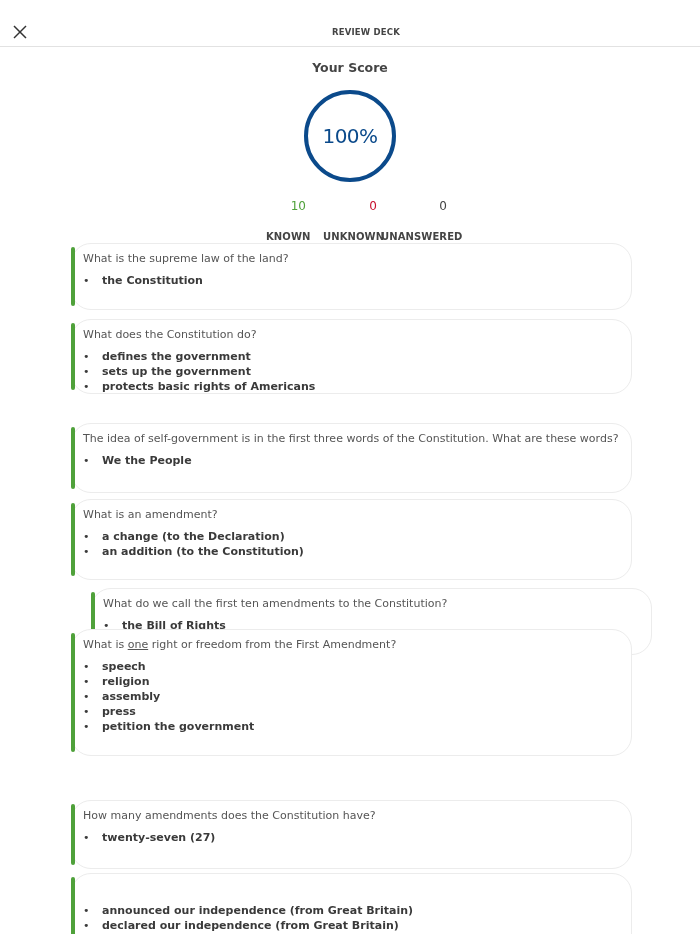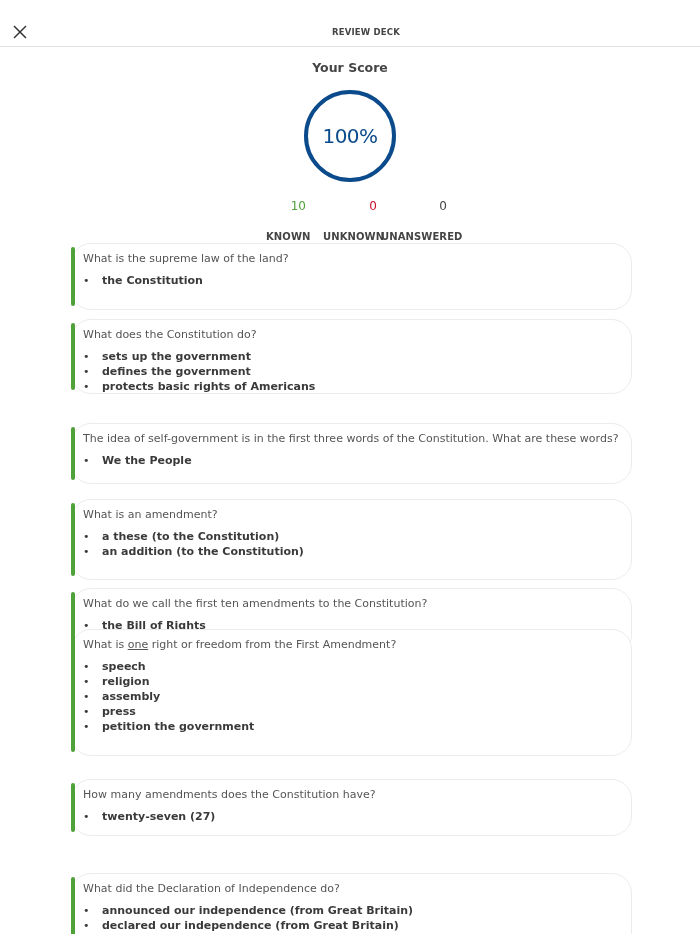--- a/index.html
+++ b/index.html
@@ -62,8 +62,8 @@
   <div class="card-bar"></div>
   <div class="q">What does the Constitution do?</div>
   <ul class="answers">
+    <li><span class="dot">•</span><span>defines the government</span></li>
     <li><span class="dot">•</span><span>sets up the government</span></li>
-    <li><span class="dot">•</span><span>defines the government</span></li>
     <li><span class="dot">•</span><span>protects basic rights of Americans</span></li>
   </ul>
 </div>

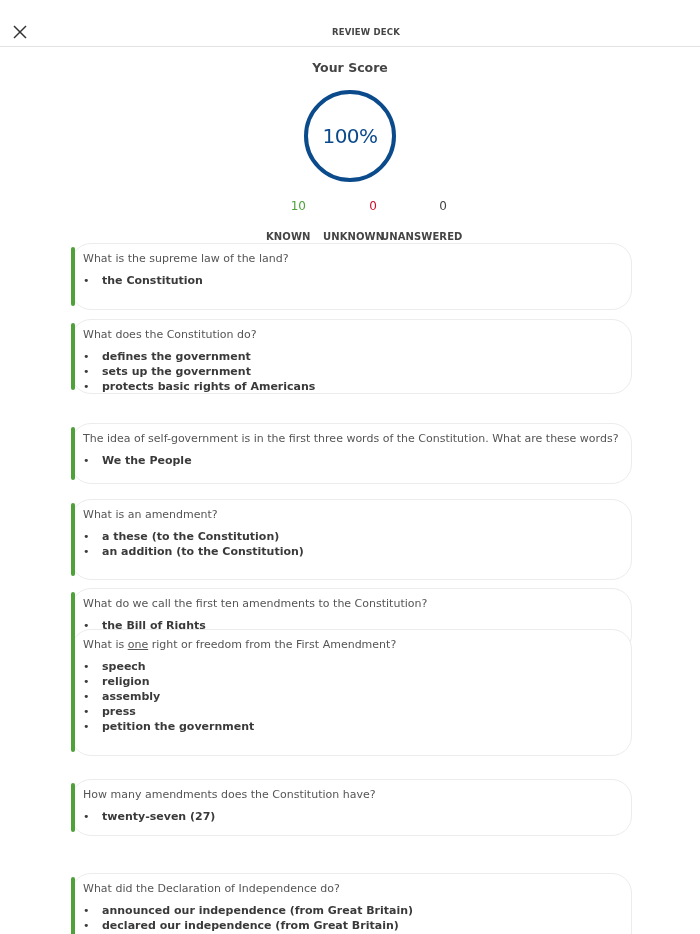--- a/index.html
+++ b/index.html
@@ -68,7 +68,7 @@
   </ul>
 </div>
 
-<div class="card" style="top:423px;height:61px;">
+<div class="card" style="top:423px;height:70px;">
   <div class="card-bar"></div>
   <div class="q">The idea of self-government is in the first three words of the Constitution. What are these words?</div>
   <ul class="answers">

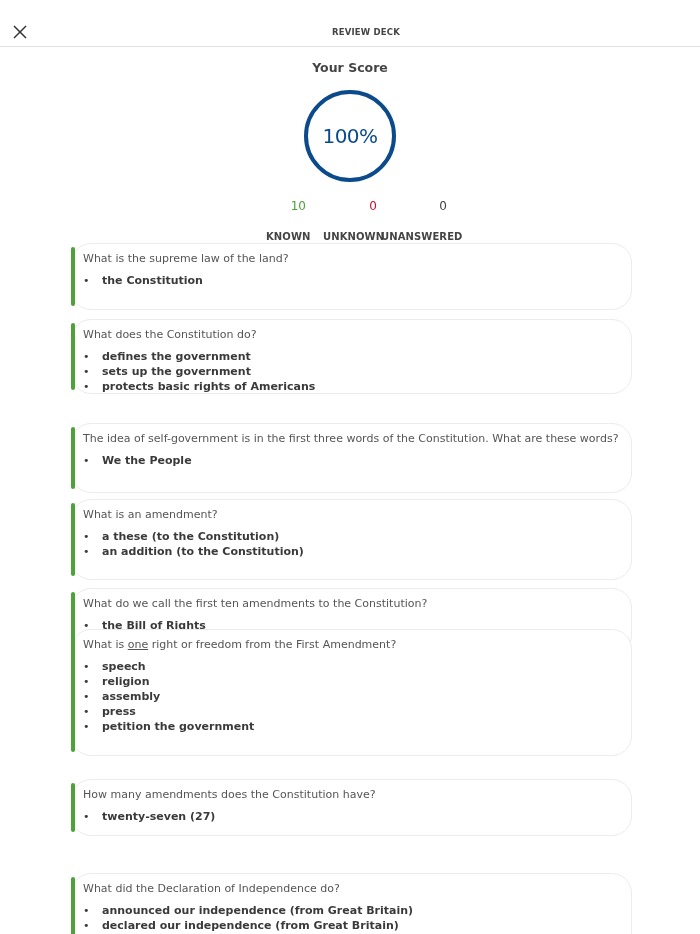--- a/index.html
+++ b/index.html
@@ -80,7 +80,7 @@
   <div class="card-bar"></div>
   <div class="q">What is an amendment?</div>
   <ul class="answers">
-    <li><span class="dot">•</span><span>a these (to the Constitution)</span></li>
+    <li><span class="dot">•</span><span>a change (to the Declaration)</span></li>
     <li><span class="dot">•</span><span>an addition (to the Constitution)</span></li>
   </ul>
 </div>

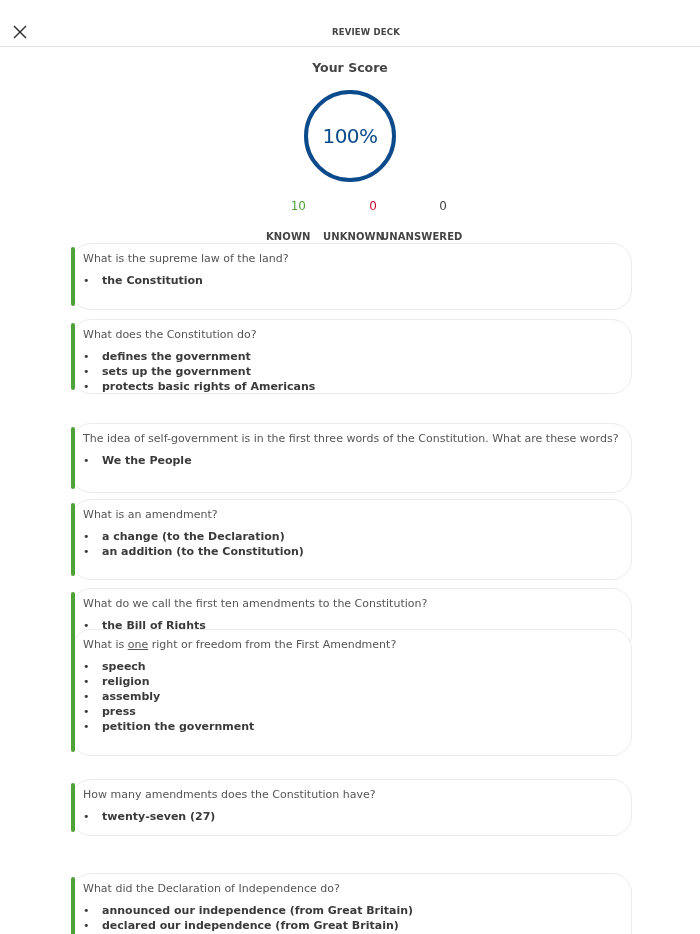--- a/index.html
+++ b/index.html
@@ -85,7 +85,7 @@
   </ul>
 </div>
 
-<div class="card" style="top:588px;height:67px;">
+<div class="card" style="top:588px;height:67px;margin-left:20px;">
   <div class="card-bar"></div>
   <div class="q">What do we call the first ten amendments to the Constitution?</div>
   <ul class="answers">

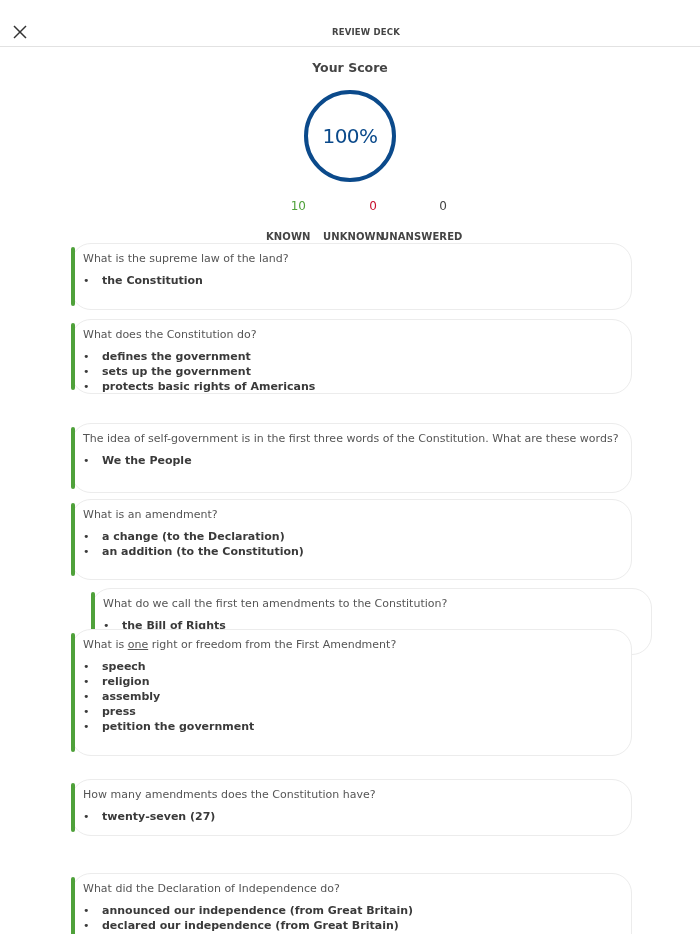--- a/index.html
+++ b/index.html
@@ -105,7 +105,7 @@
   </ul>
 </div>
 
-<div class="card" style="top:779px;height:57px;">
+<div class="card" style="top:800px;height:69px;">
   <div class="card-bar"></div>
   <div class="q">How many amendments does the Constitution have?</div>
   <ul class="answers">

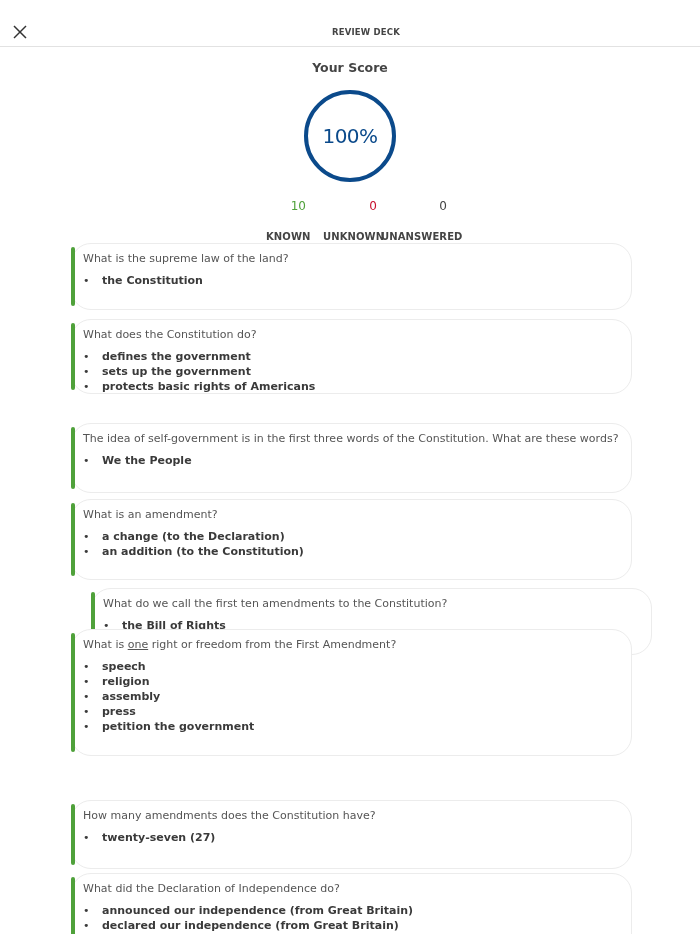--- a/index.html
+++ b/index.html
@@ -115,7 +115,6 @@
 
 <div class="card" style="top:873px;height:90px;">
   <div class="card-bar"></div>
-  <div class="q">What did the Declaration of Independence do?</div>
   <ul class="answers">
     <li><span class="dot">•</span><span>announced our independence (from Great Britain)</span></li>
     <li><span class="dot">•</span><span>declared our independence (from Great Britain)</span></li>

